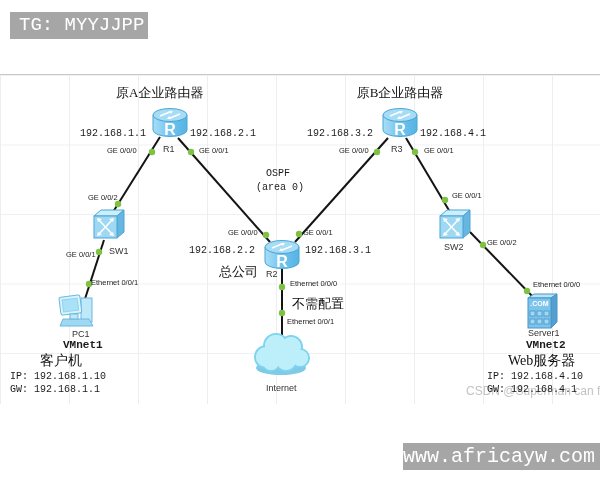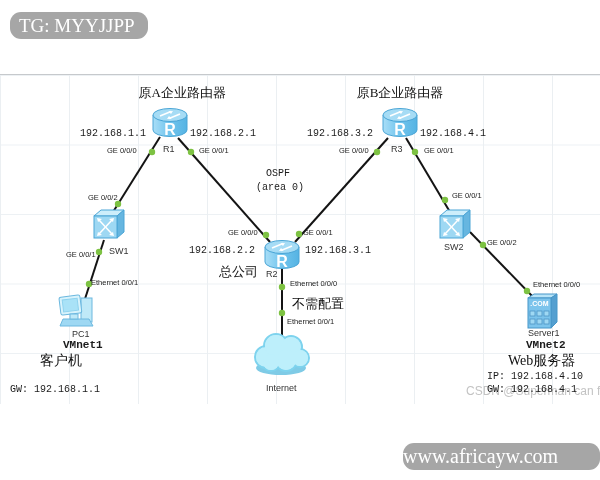--- a/index.html
+++ b/index.html
@@ -11,7 +11,7 @@
                      linear-gradient(to bottom,#edf1f4 1px,transparent 1px);
     background-size:69px 69.5px;}
   .badge{position:absolute;background:#a6a6a6;color:#ffffff;white-space:nowrap;
-         font-family:Liberation Serif, serif;border-radius:11px;}
+         font-family:Liberation Mono, monospace;}
   .tg{left:10px;top:12px;width:138px;height:27px;line-height:27px;font-size:19px;padding-left:9px;box-sizing:border-box;}
   .site{left:403px;top:443px;width:197px;height:27px;line-height:27px;font-size:20px;box-sizing:border-box;}
   .lbl{position:absolute;white-space:nowrap;color:#1b1b1b;line-height:1.15;}

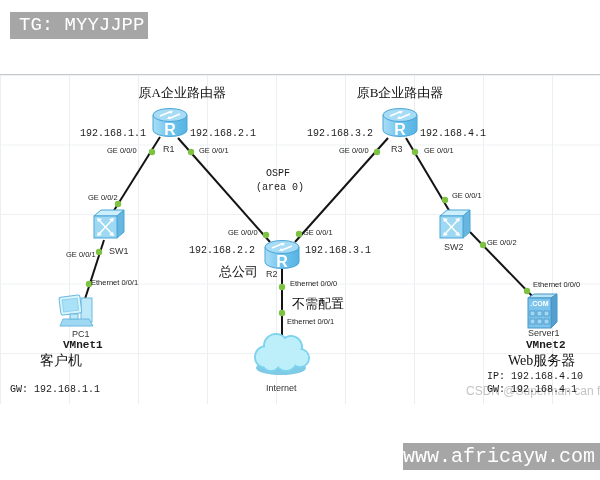--- a/index.html
+++ b/index.html
@@ -75,7 +75,7 @@
   <div class="badge site">www.africayw.com</div>
   <div class="lbl wm" style="left:466px;top:385px">CSDN @Superman can fly</div>
 
-  <div class="lbl cjk" style="left:134px;top:86px;width:92px;text-align:right">原A企业路由器</div>
+  <div class="lbl cjk" style="left:116px;top:86px;width:92px;text-align:left">原A企业路由器</div>
   <div class="icon" style="left:152px;top:107px">
     <svg width="36" height="32" viewBox="0 0 36 32">
       <path d="M1,8 v15 a17,6.5 0 0 0 34,0 V8" fill="url(#routerGrad)" stroke="#4aa5d6"></path>

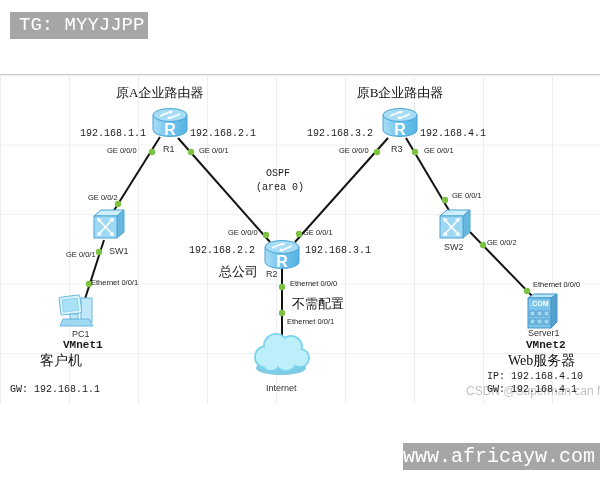--- a/index.html
+++ b/index.html
@@ -216,6 +216,7 @@
   <div class="lbl devname" style="left:72px;top:329px">PC1</div>
   <div class="lbl vmnet" style="left:63px;top:339px">VMnet1</div>
   <div class="lbl cjk-lg" style="left:40px;top:353px">客户机</div>
+  <div class="lbl mono" style="left:10px;top:371px">IP: 192.168.1.10</div>
   <div class="lbl mono" style="left:10px;top:384px">GW: 192.168.1.1</div>
 
   <div class="lbl port" style="left:533px;top:281px">Ethernet 0/0/0</div>

